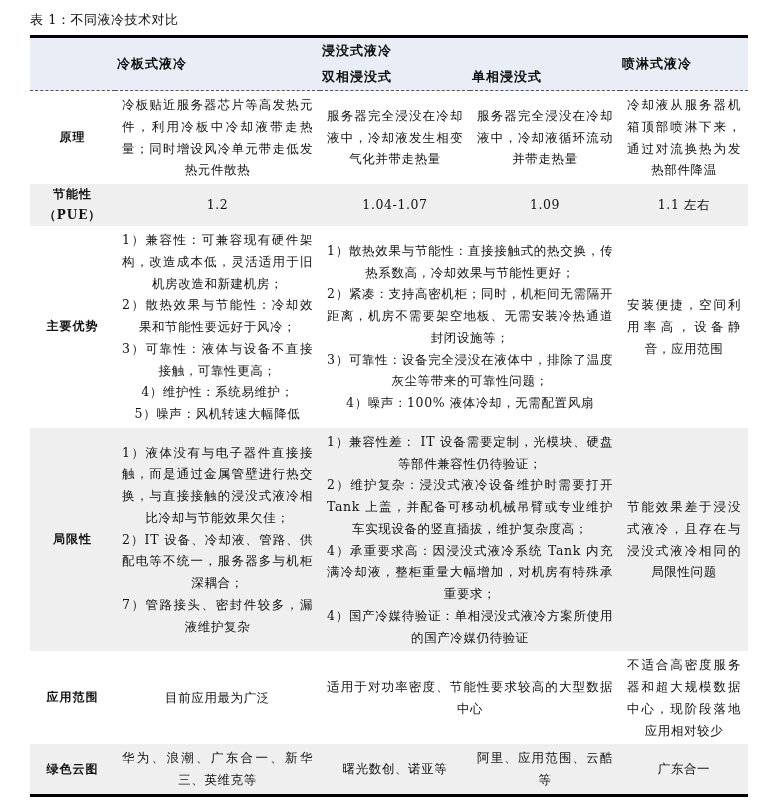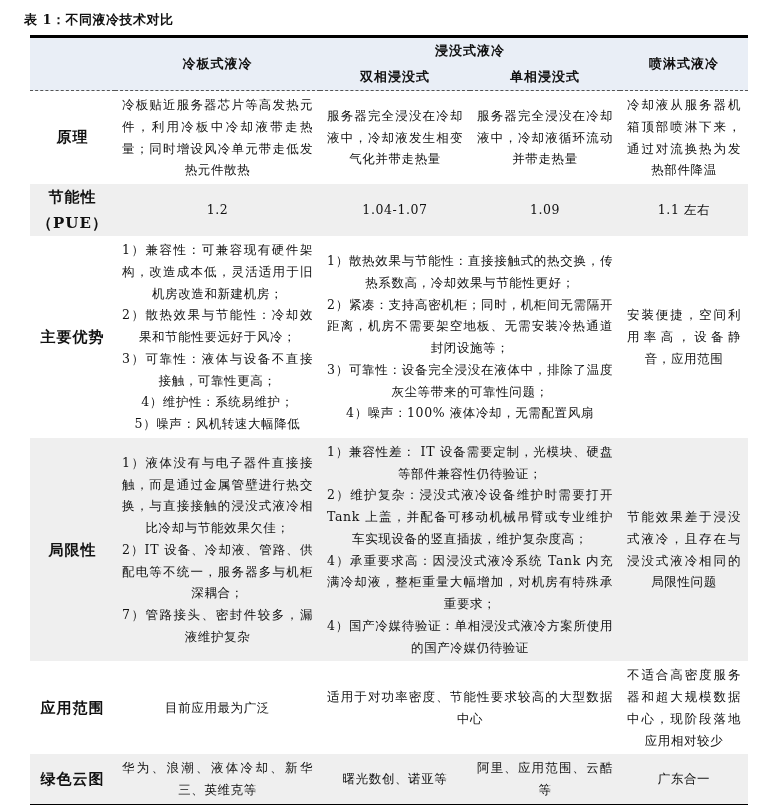--- a/index.html
+++ b/index.html
@@ -12,9 +12,9 @@
   }
   .page { position: relative; width: 777px; height: 805px; }
   .doc-title {
-    font-weight: bold;
+    font-weight: normal;
     font-size: 13px;
-    padding: 11px 0 6px 24px;
+    padding: 11px 0 6px 30px;
     letter-spacing: 0.5px;
   }
   table.cmp {

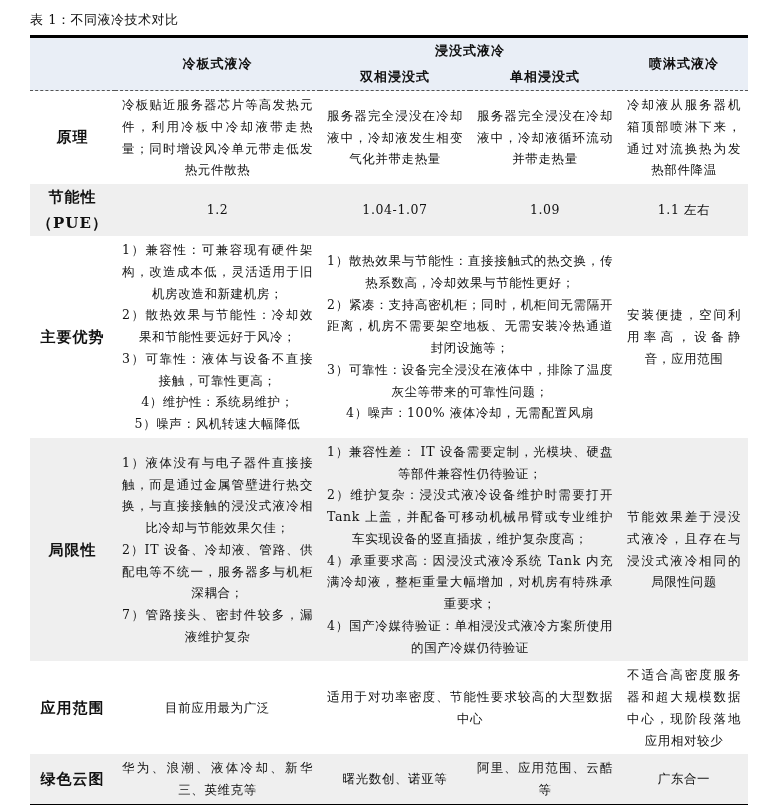--- a/index.html
+++ b/index.html
@@ -35,7 +35,7 @@
     background: #e9eef6;
     font-weight: bold;
     font-size: 13px;
-    text-align: center;
+    text-align: left;
     vertical-align: middle;
     padding: 2px 2px;
     letter-spacing: 1px;

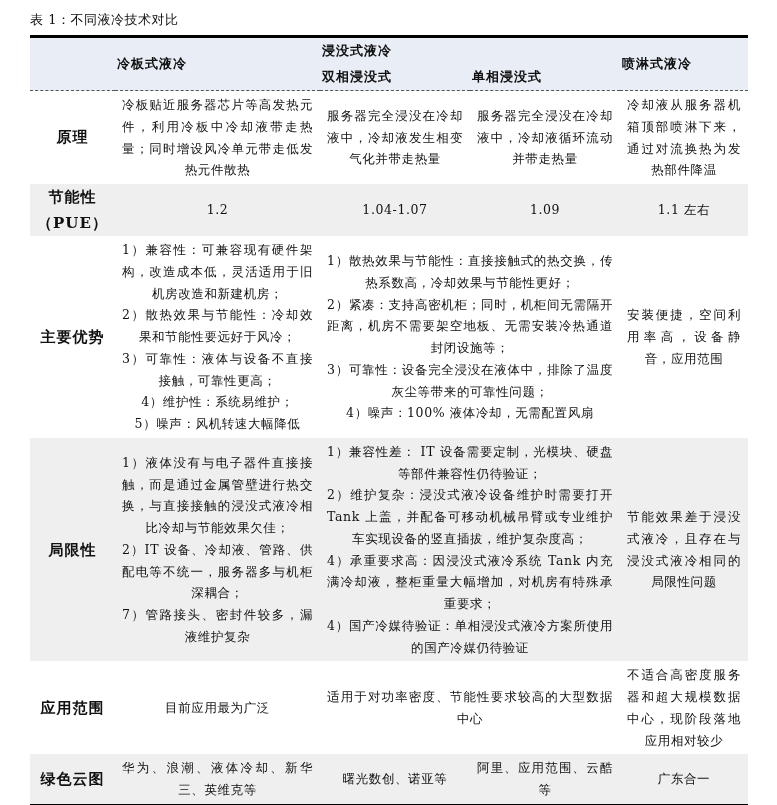--- a/index.html
+++ b/index.html
@@ -54,7 +54,7 @@
   }
   tbody td.row-label {
     font-weight: bold;
-    font-size: 15px;
+    font-size: 12px;
     letter-spacing: 1px;
     padding: 0 2px;
   }

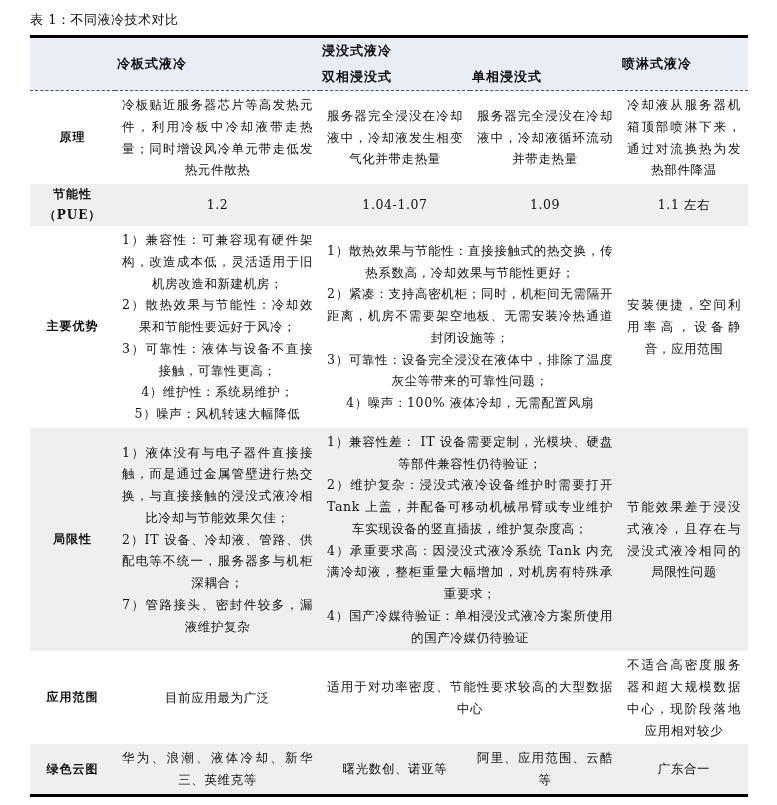--- a/index.html
+++ b/index.html
@@ -207,7 +207,7 @@
       <tr class="band r-vendors">
         <td class="row-label">绿色云图</td>
         <td>
-            <p>华为、浪潮、液体冷却、新华三、英维克等</p>
+            <p>华为、浪潮、广东合一、新华三、英维克等</p>
           </td>
         <td>
             <p>曙光数创、诺亚等</p>

